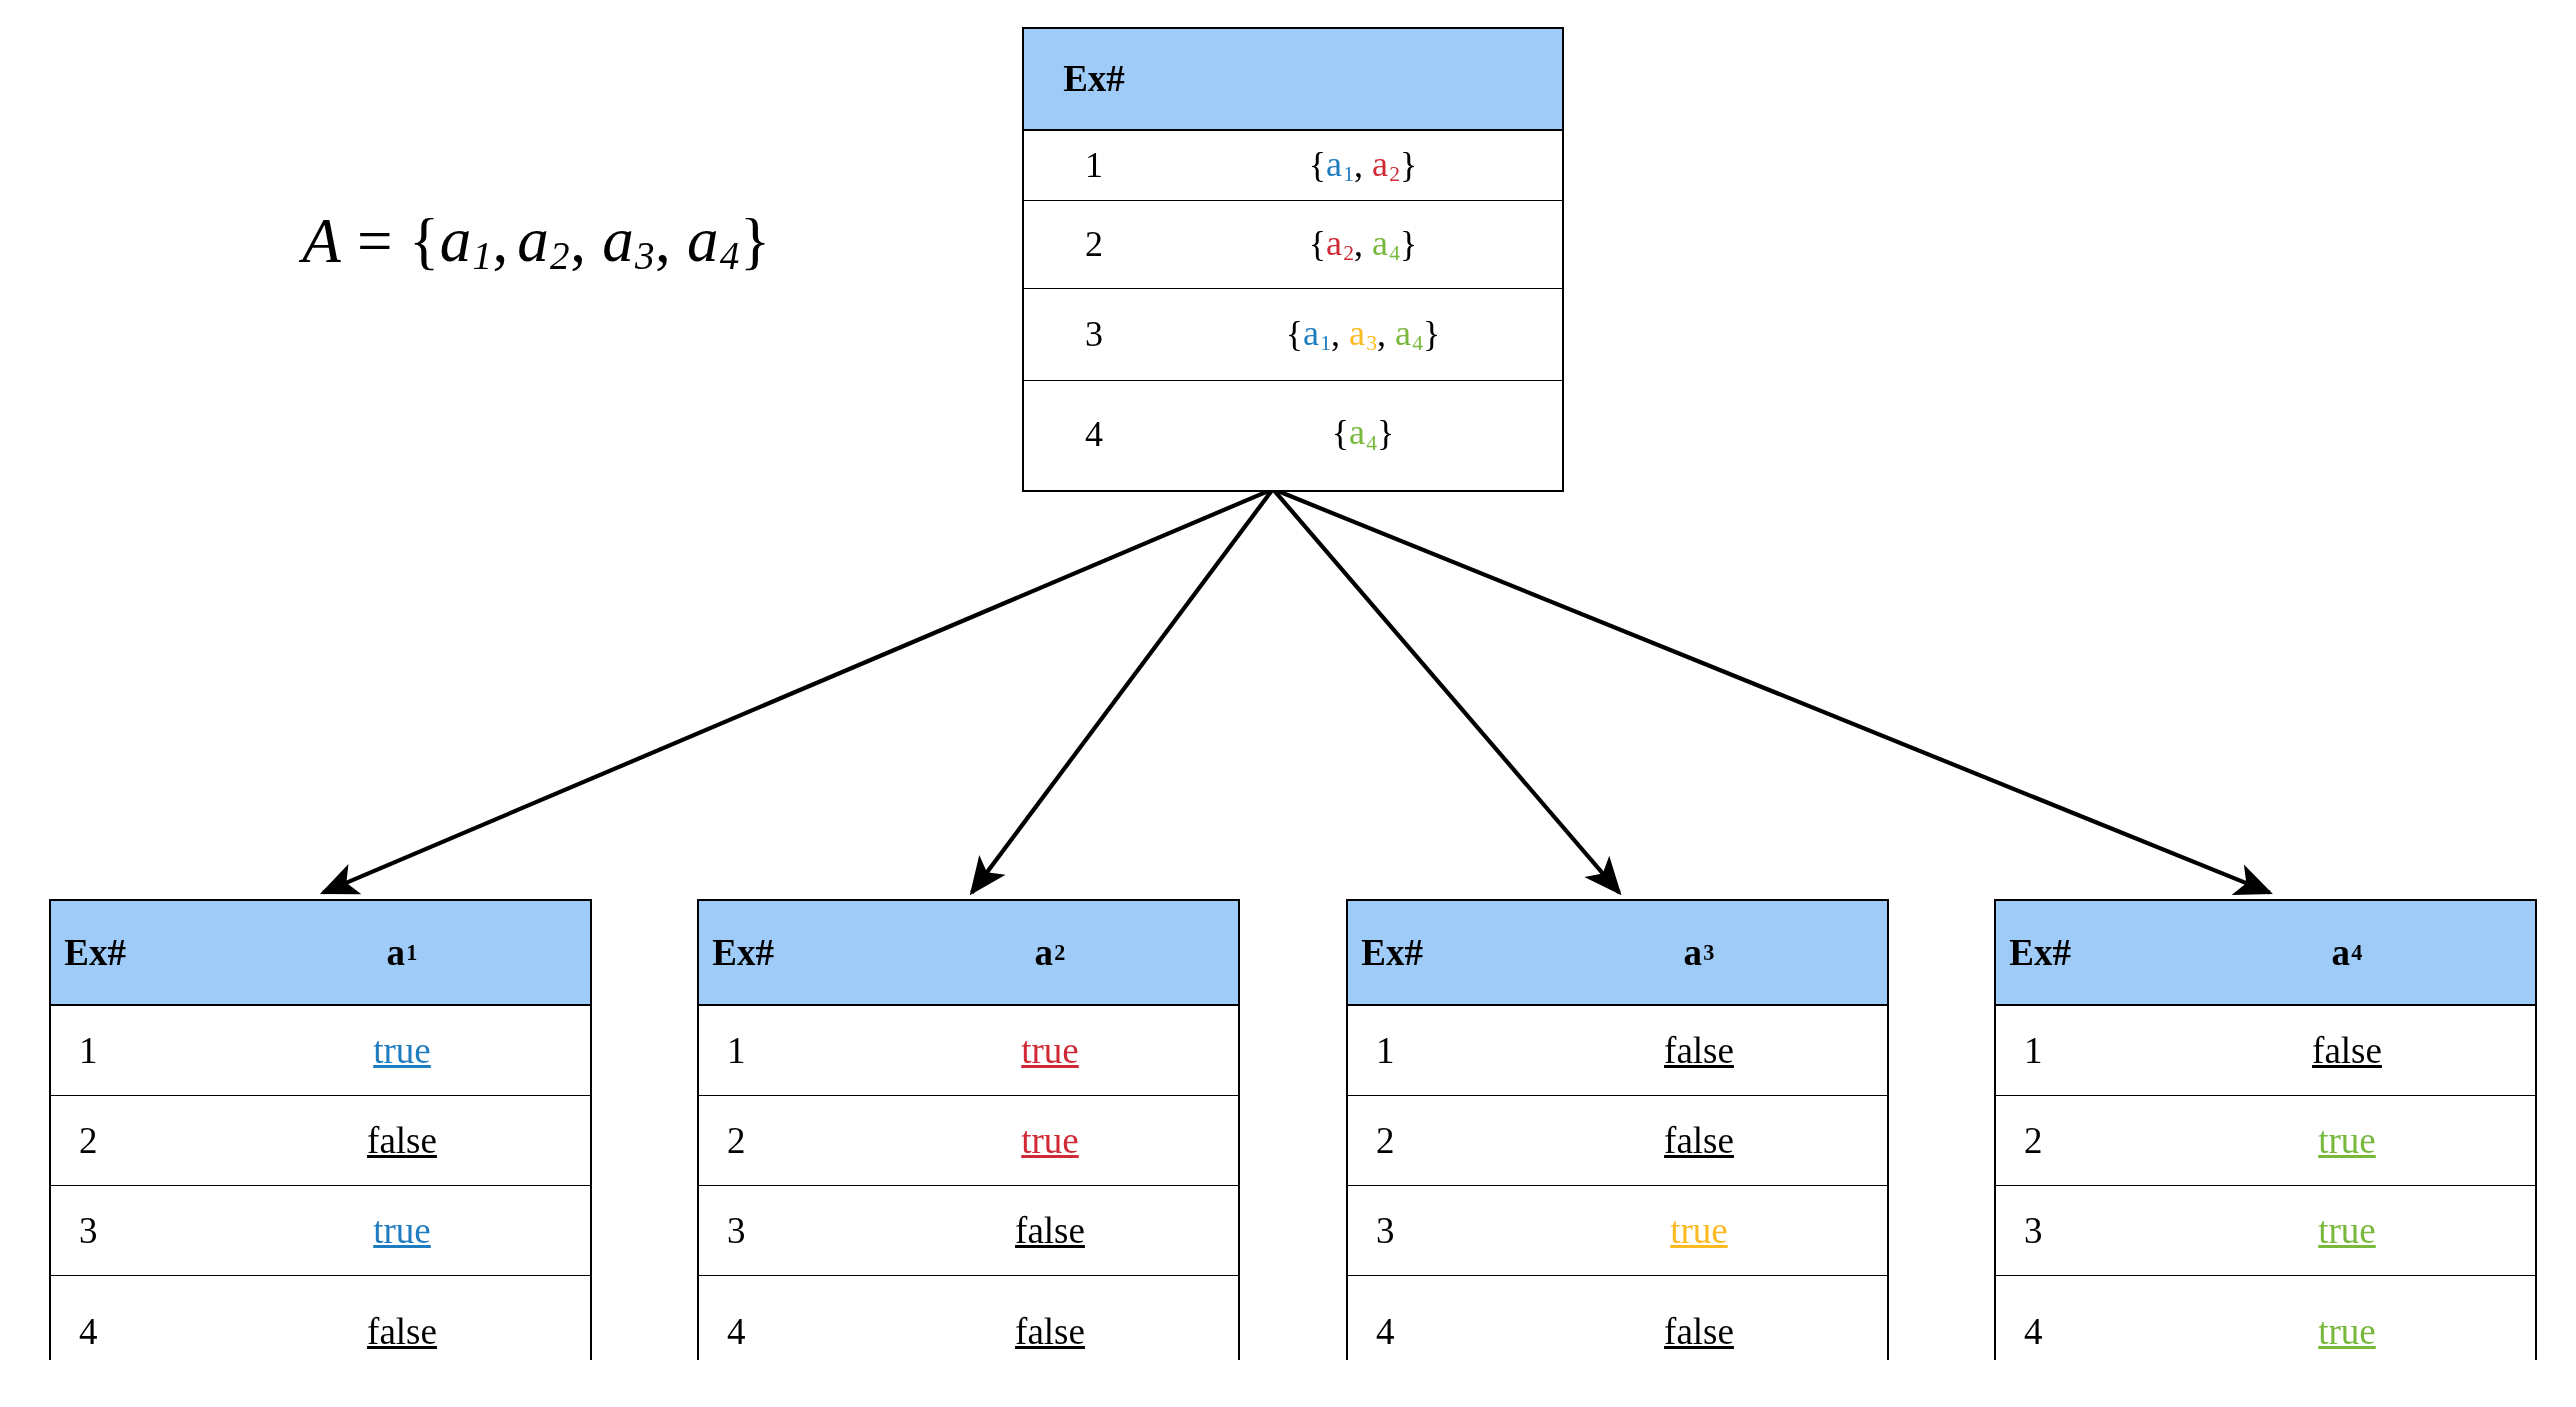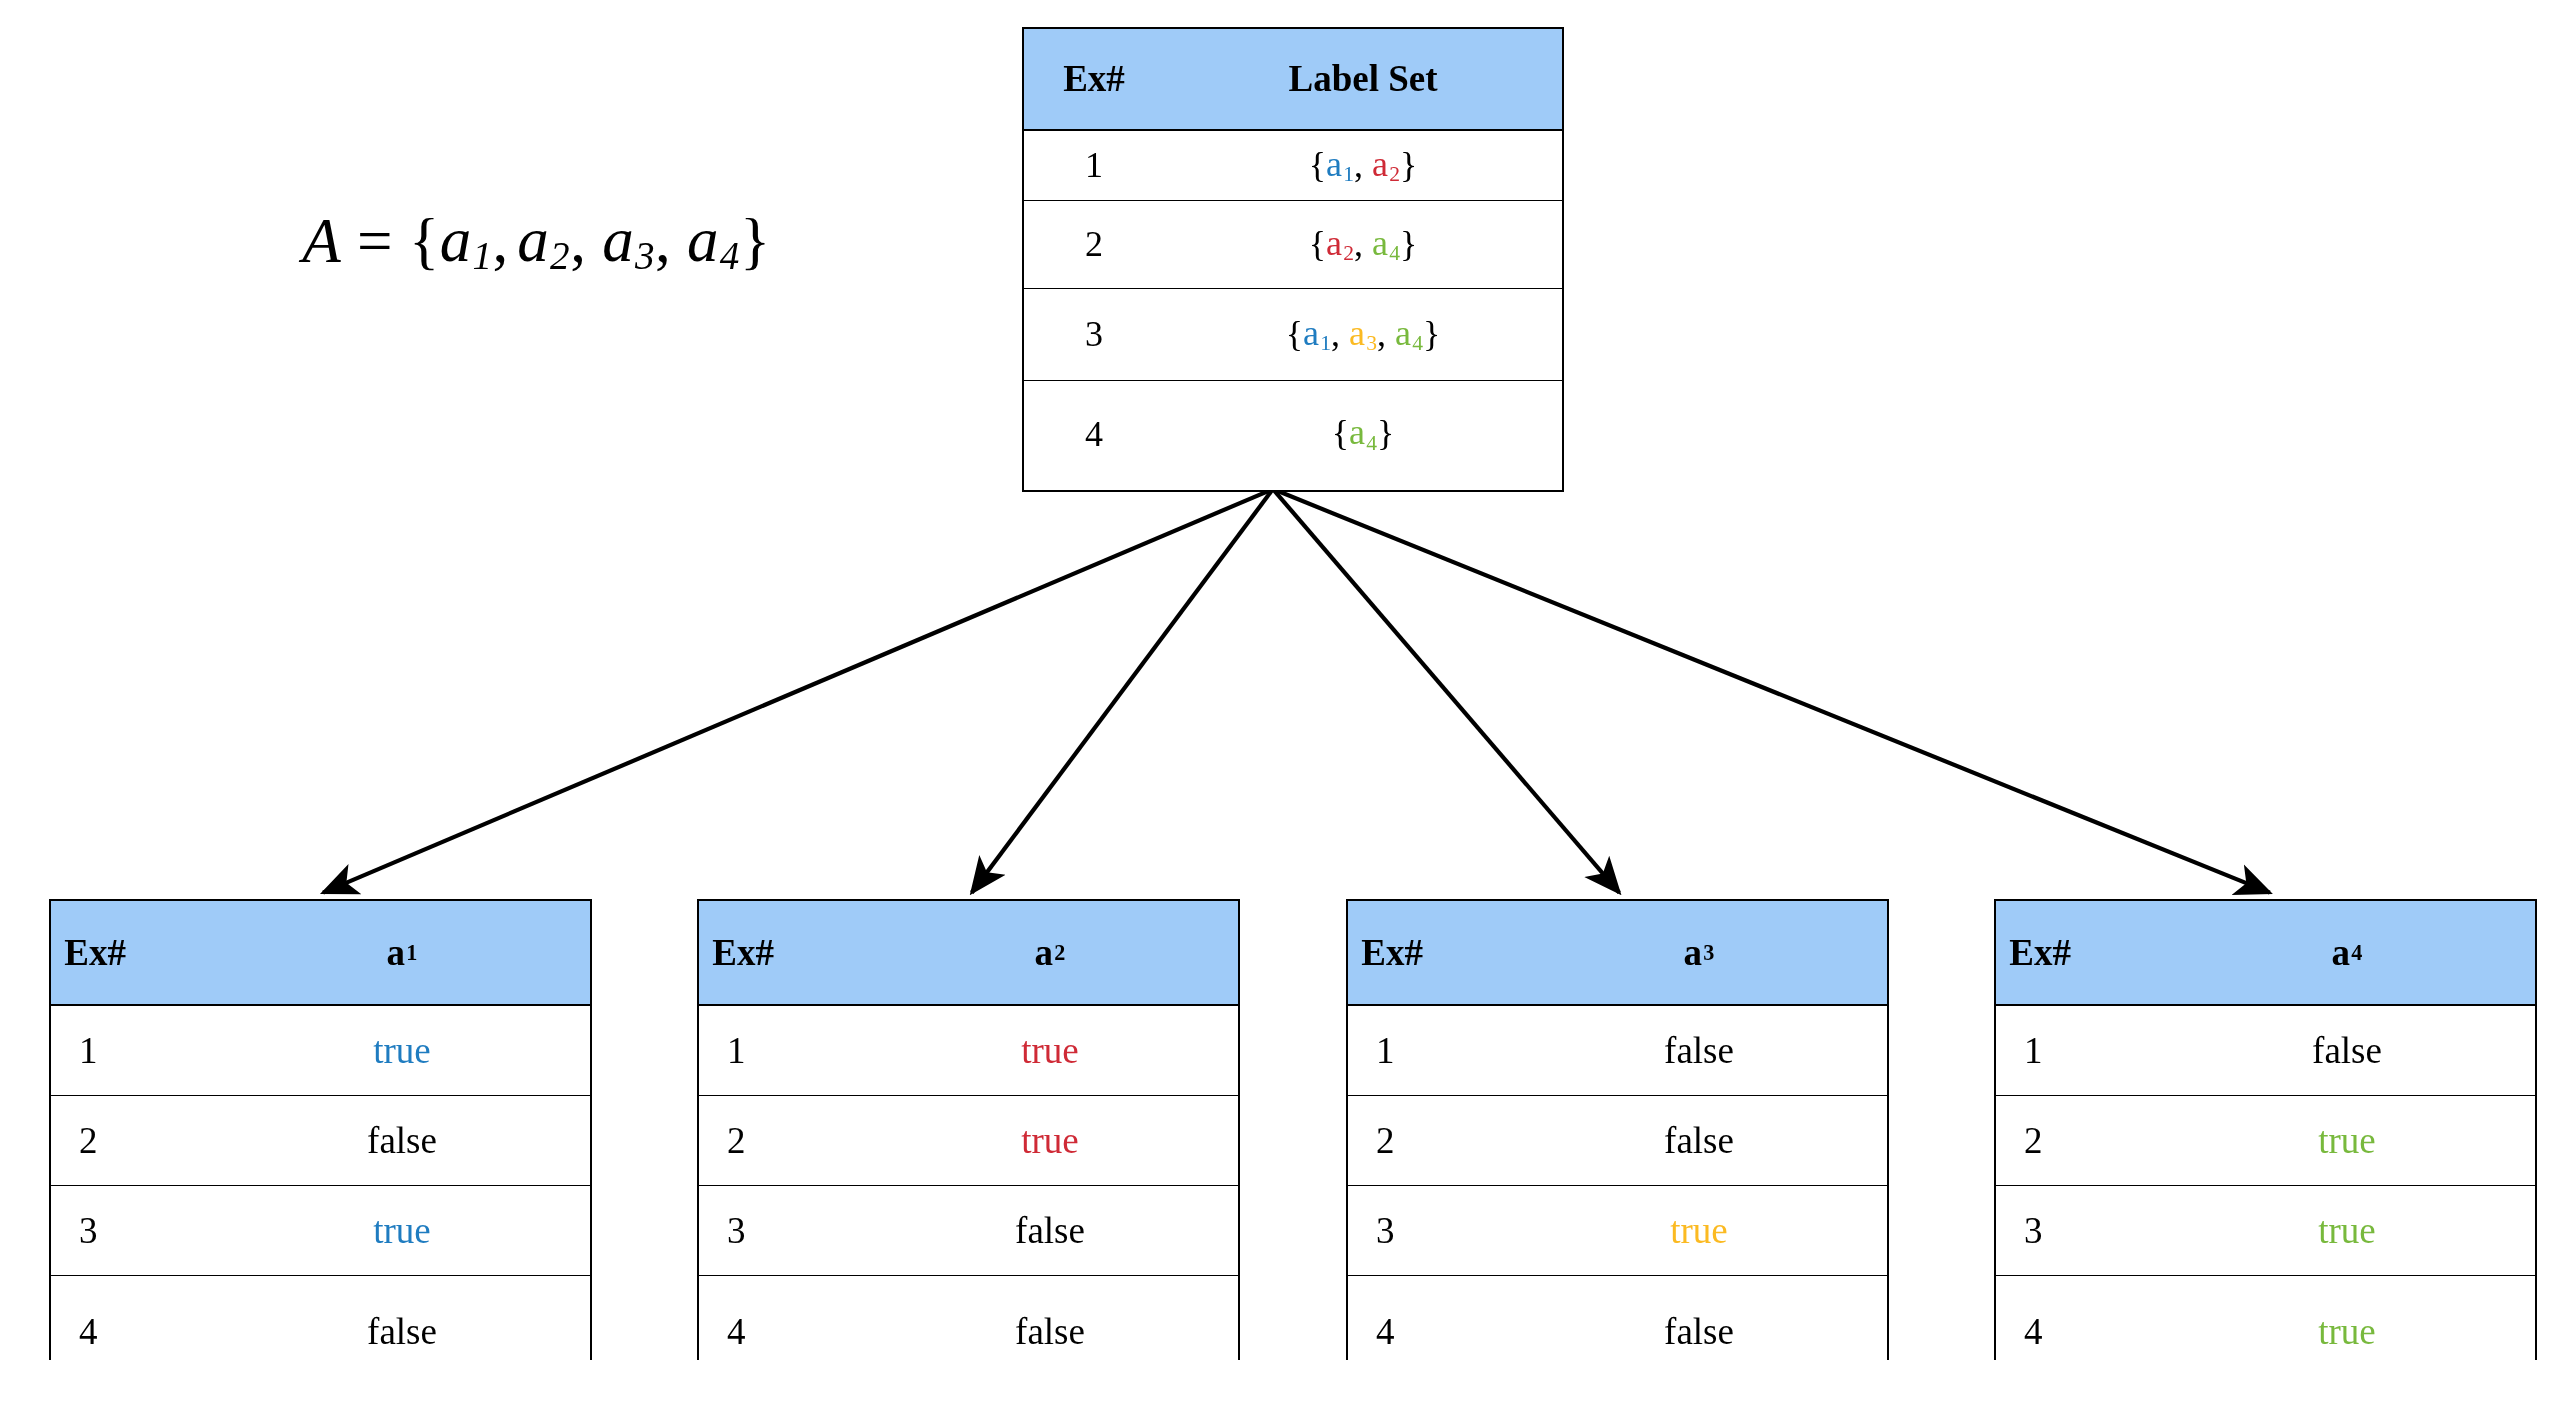--- a/index.html
+++ b/index.html
@@ -178,7 +178,6 @@
   <div class="tbl" id="label-set-table">
     <div class="hdr">
       <div class="hcell ex">Ex#</div>
-      <div class="hcell lbl">Label Set</div>
     </div>
 
     <div class="row r1">

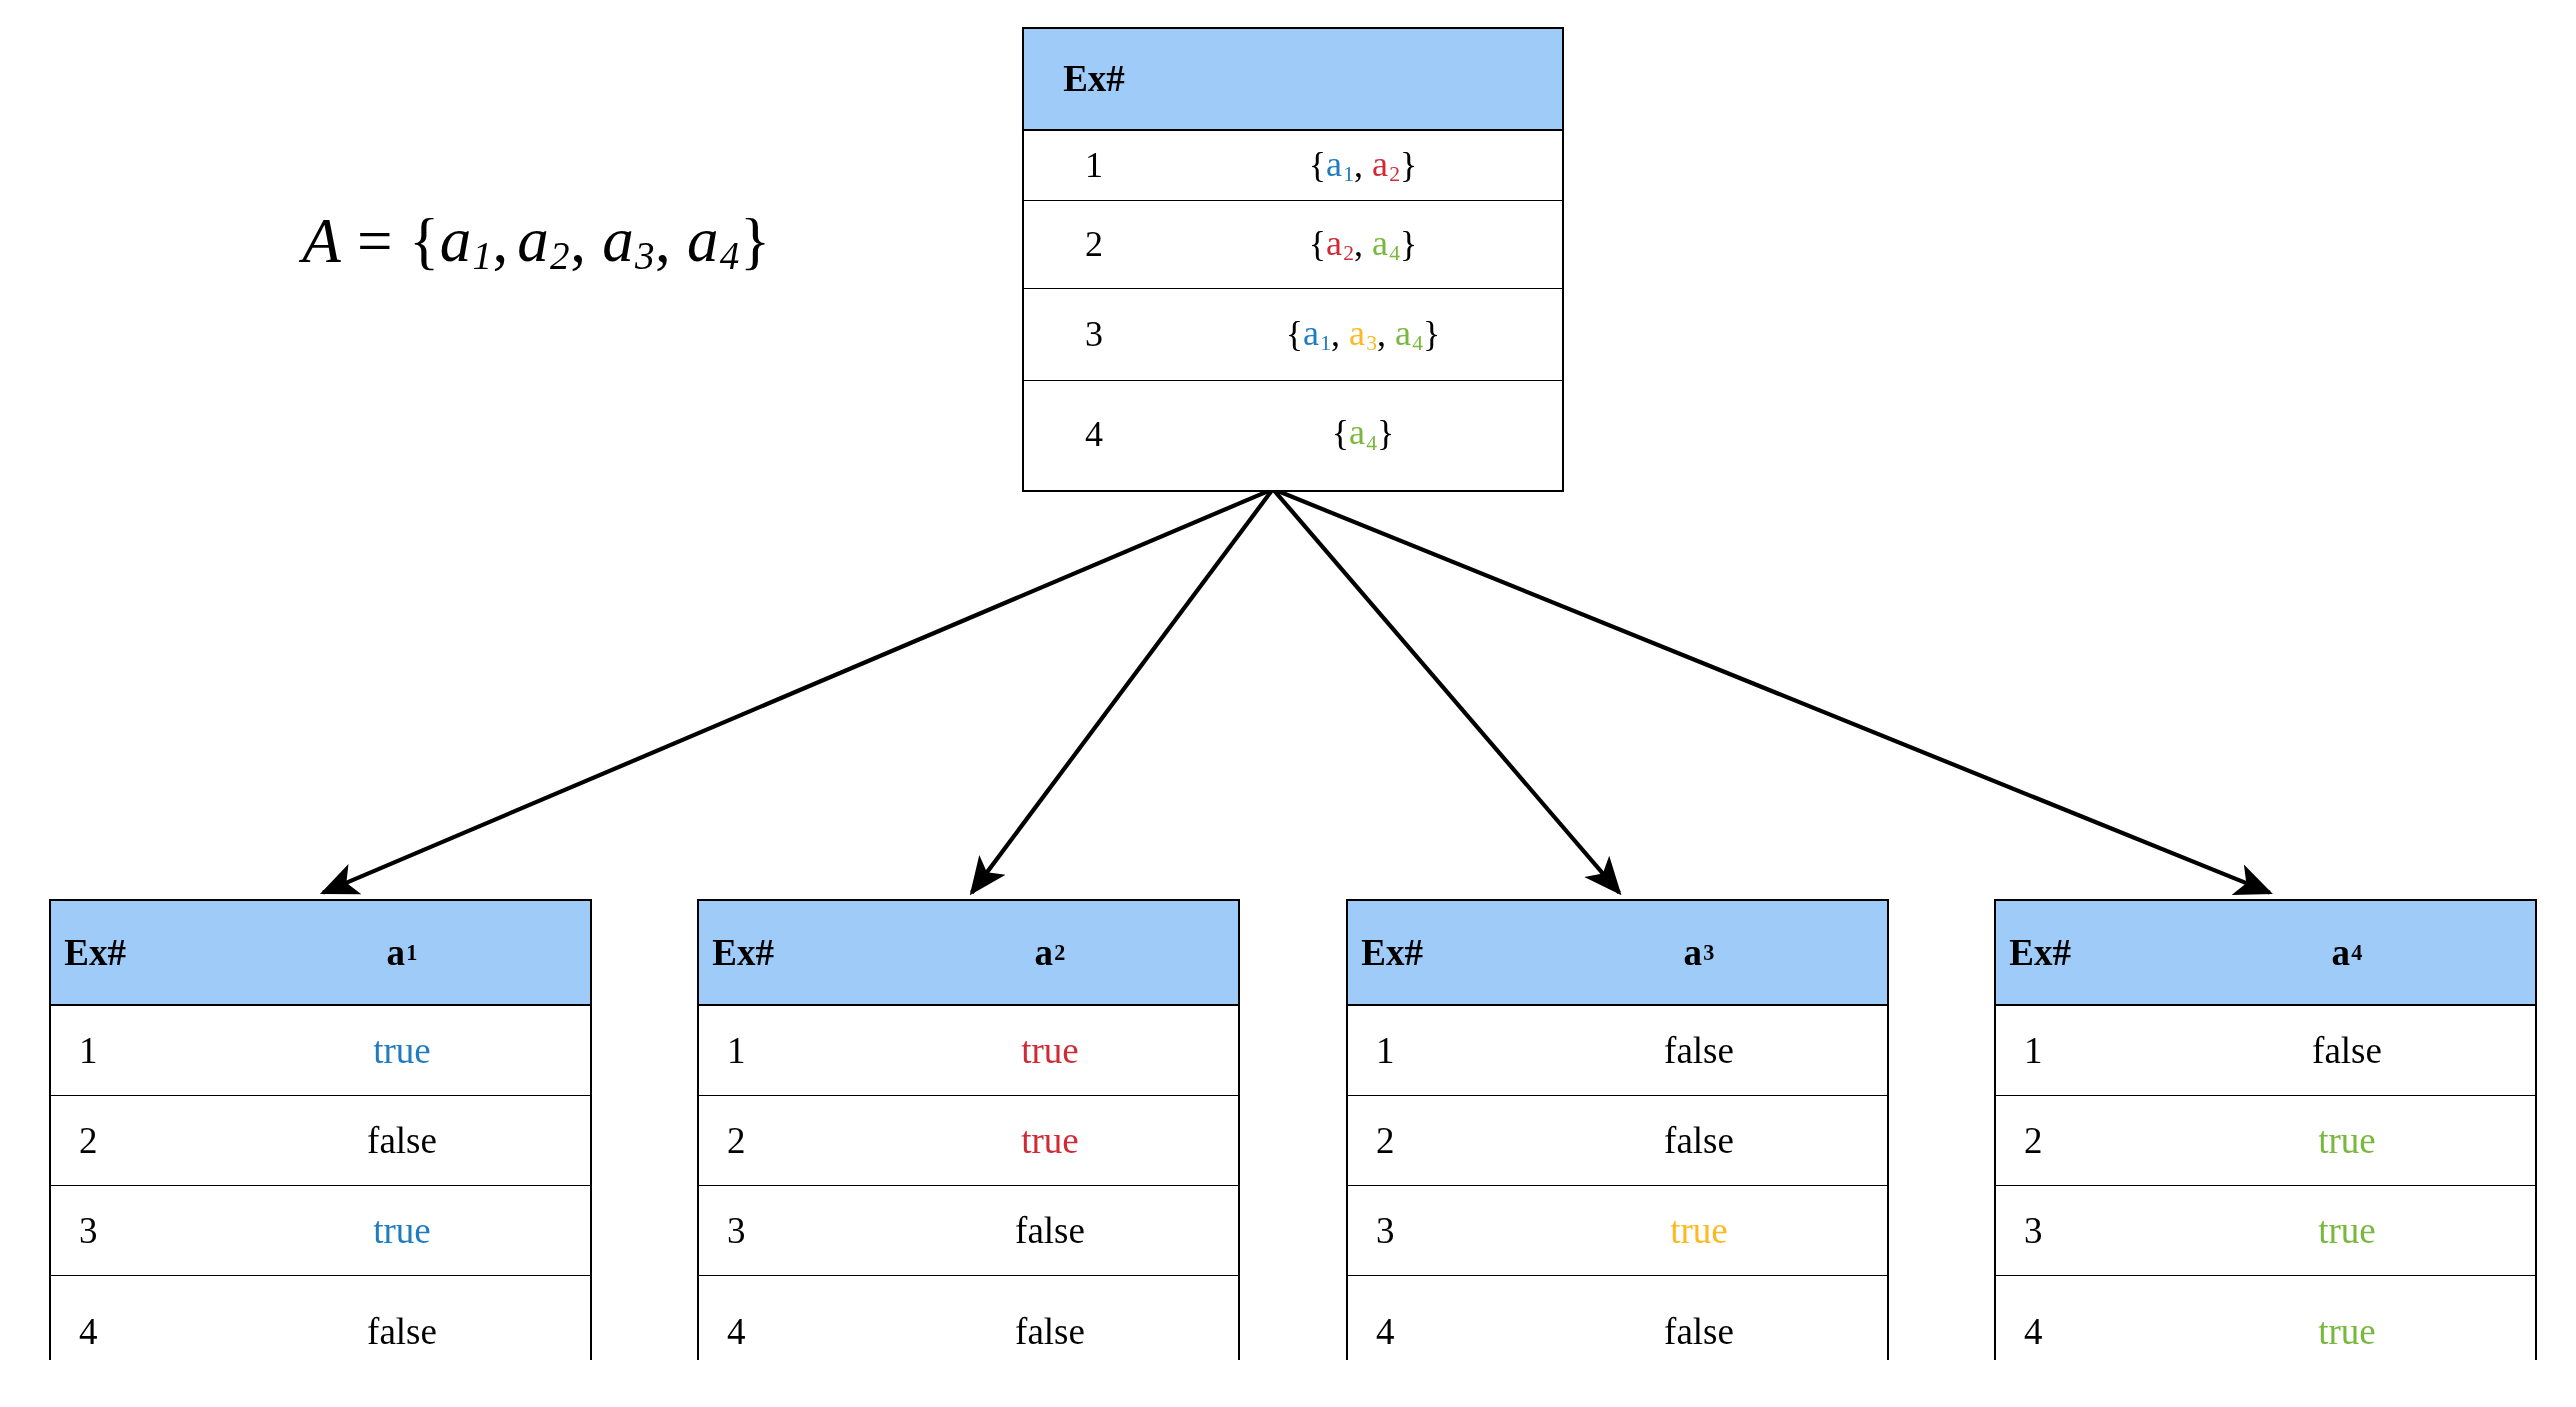--- a/index.html
+++ b/index.html
@@ -135,7 +135,7 @@
   .attr-tbl .row.b3 { height: 90px; }
   .attr-tbl .row.b4 { height: 110px; }
   .attr-tbl .row .cell.ex   { width: 163px; justify-content: flex-start; padding-left: 28px; font-size: 37px; }
-  .attr-tbl .row .cell.val  { width: 376px; justify-content: center; font-size: 37px; }
+  .attr-tbl .row .cell.val  { width: 376px; justify-content: center; font-size: 37px; text-decoration: underline; }
 </style>
 </head>
 <body>

